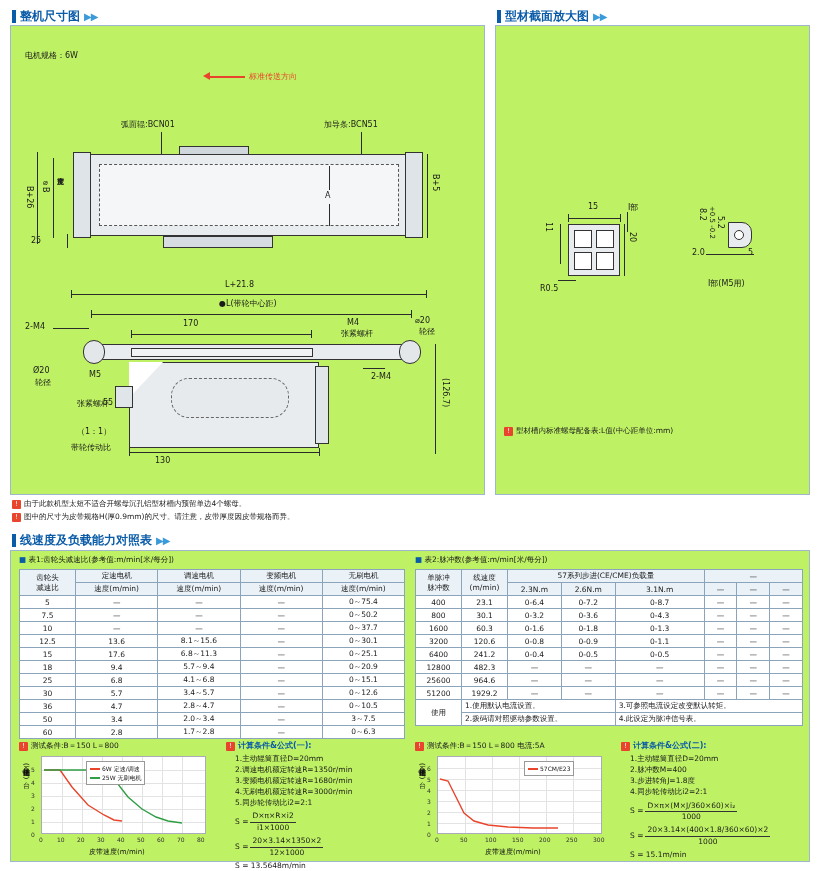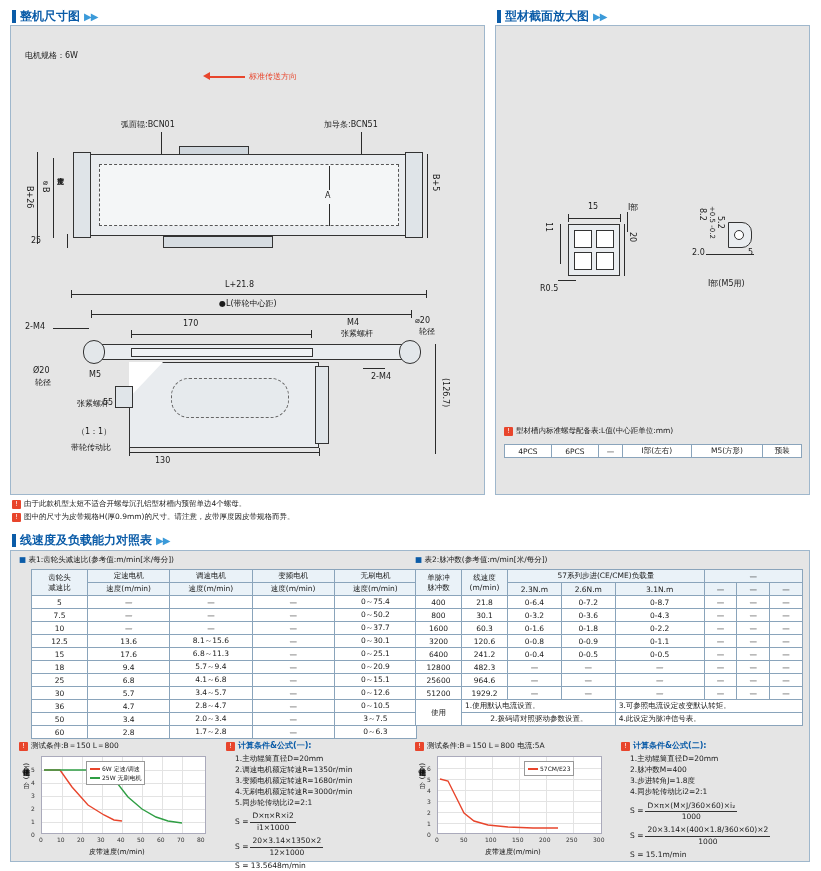--- a/index.html
+++ b/index.html
@@ -26,7 +26,7 @@
   .panel {
     position: absolute;
     border: 1px solid #9fb7cc;
-    background: #e5e5e5;
+    background: #bef264;
   }
 
   

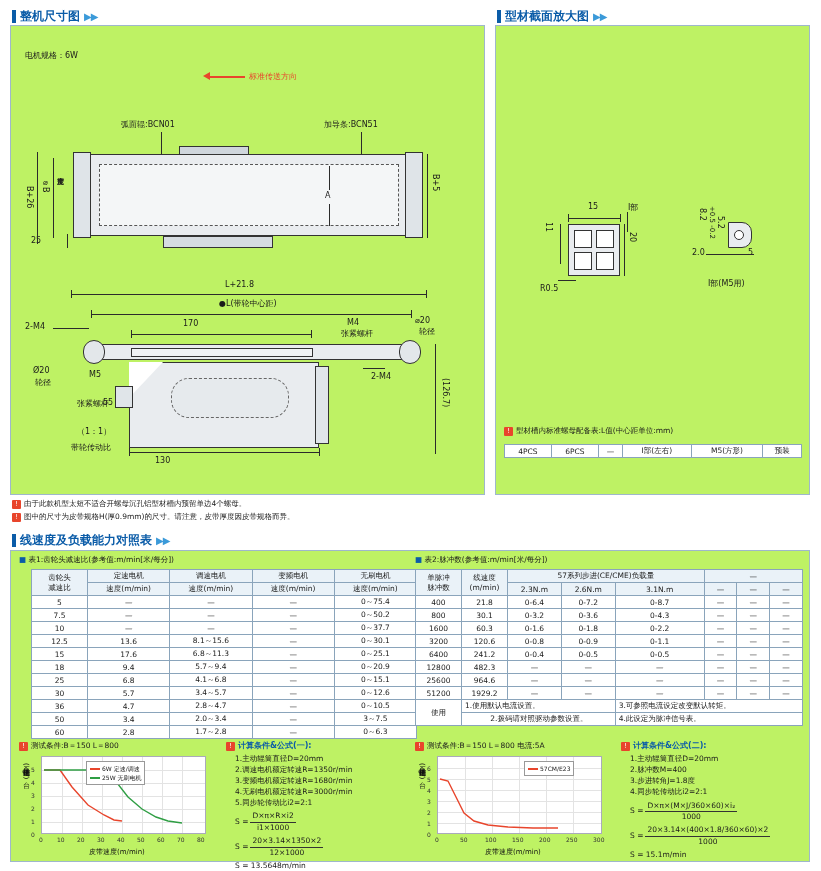--- a/index.html
+++ b/index.html
@@ -229,14 +229,6 @@
 
       <table class="tbl" style="position:absolute;left:8px;top:418px;width:298px;">
         <tbody>
-        <tr>
-          <td>4PCS</td>
-          <td>6PCS</td>
-          <td>—</td>
-          <td>I部(左右)</td>
-          <td>M5(方形)</td>
-          <td>预装</td>
-        </tr>
       </tbody>
         </table>
     </div>

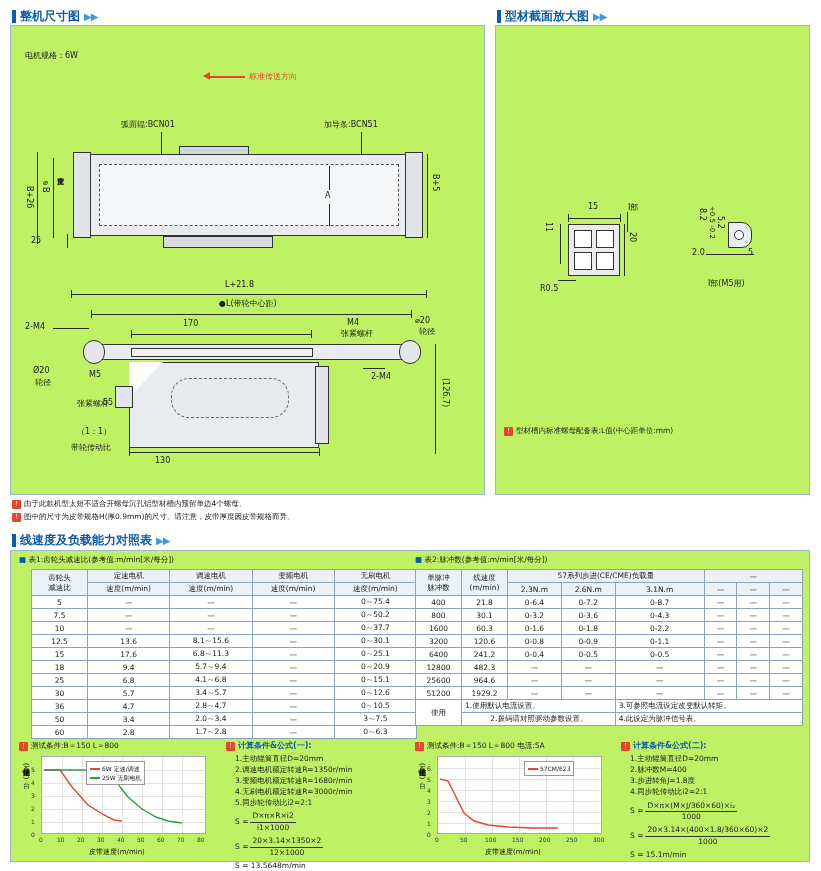--- a/index.html
+++ b/index.html
@@ -261,7 +261,7 @@
         <span>表2:脉冲数(参考值:m/min[米/每分])</span>
       </div>
 
-      <table class="tbl" style="position:absolute;left:20px;top:18px;width:386px;">
+      <table class="tbl" style="position:absolute;left:8px;top:18px;width:386px;">
         <tbody>
             <tr>
           <th rowspan="2" style="width:56px;white-space:pre-line;">齿轮头

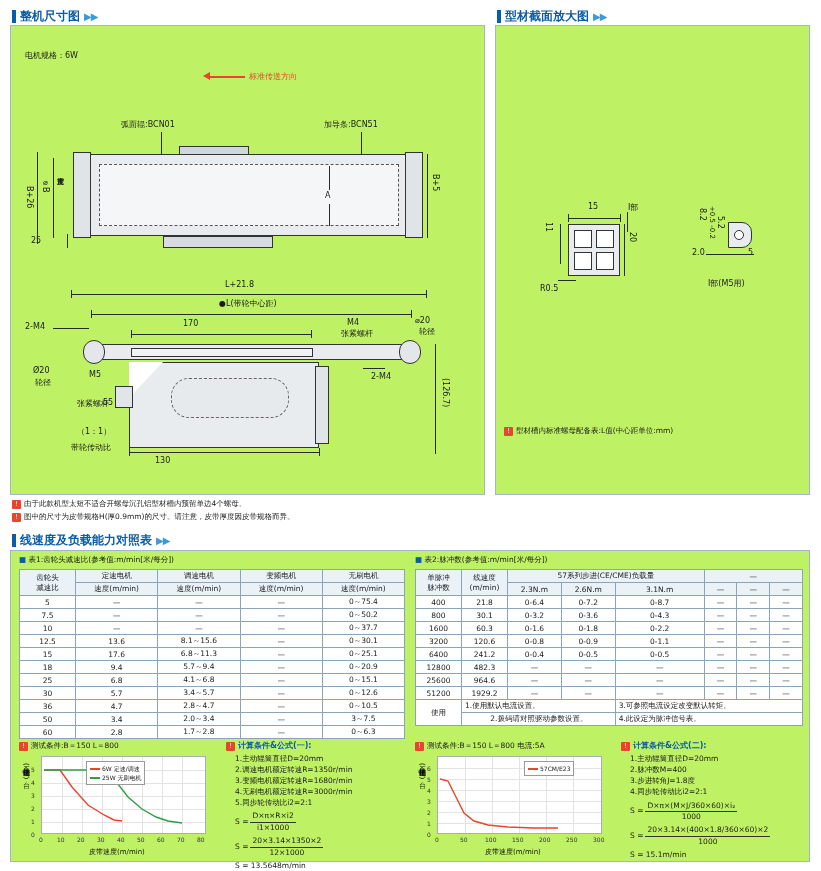--- a/index.html
+++ b/index.html
@@ -377,7 +377,7 @@
         </tr>
         <tr>
               <td>400</td>
-              <td>21.8</td>
+              <td>23.1</td>
               <td>0-6.4</td>
               <td>0-7.2</td>
               <td>0-8.7</td>

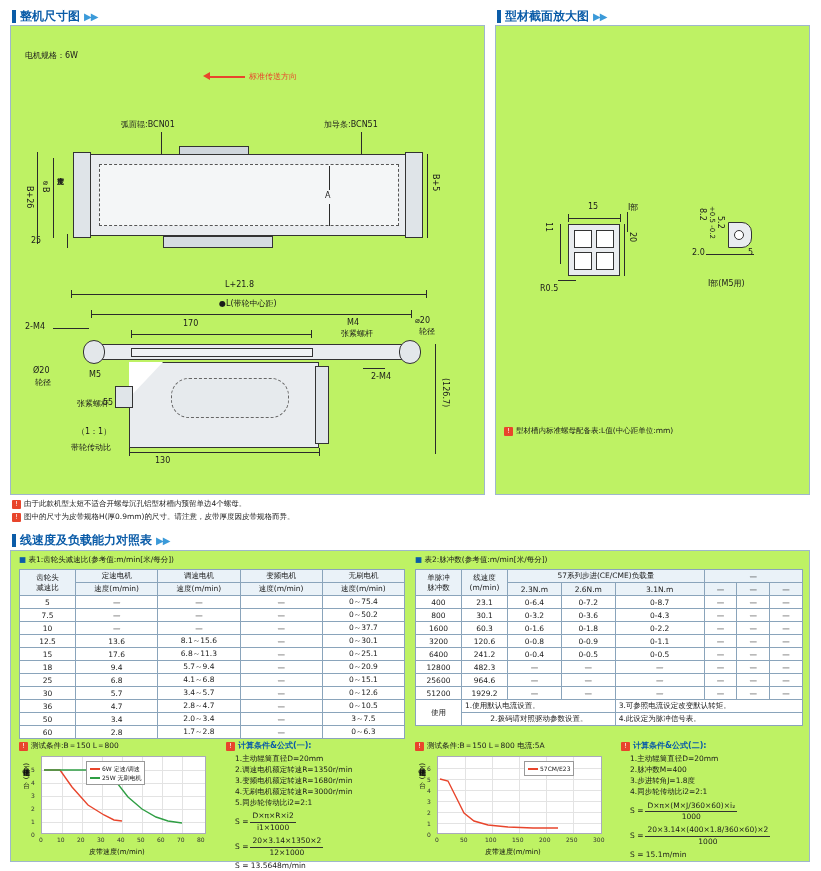--- a/index.html
+++ b/index.html
@@ -400,7 +400,7 @@
               <td>60.3</td>
               <td>0-1.6</td>
               <td>0-1.8</td>
-              <td>0-2.2</td>
+              <td>0-1.3</td>
               <td>—</td>
               <td>—</td>
               <td>—</td>

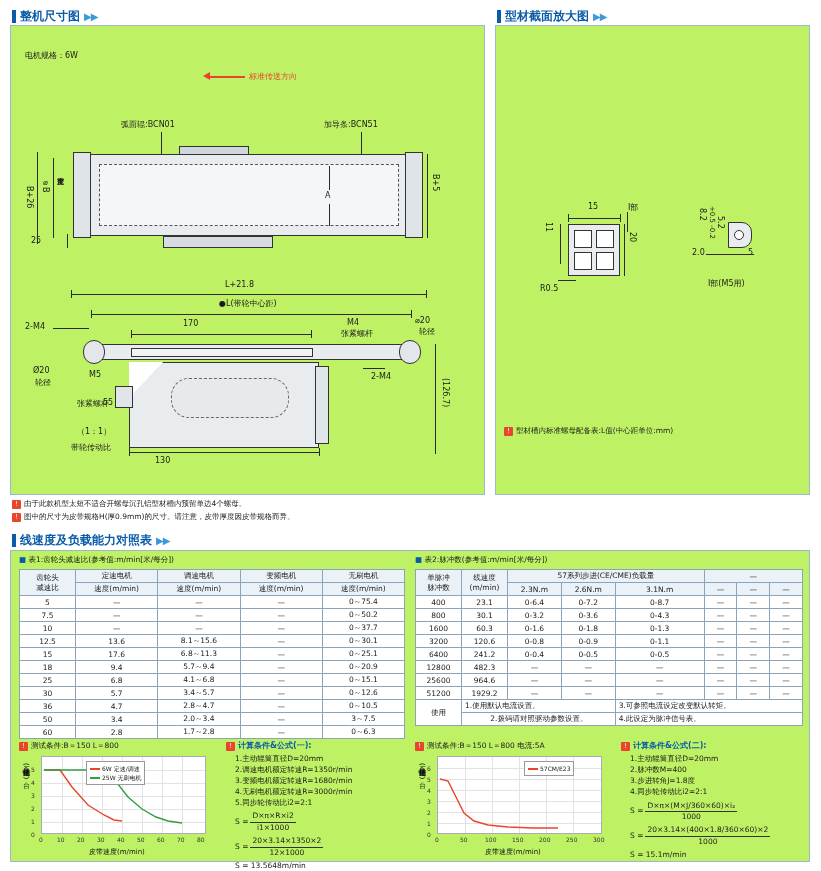--- a/index.html
+++ b/index.html
@@ -461,7 +461,7 @@
           <td colspan="4" style="text-align:left;padding-left:3px;">3.可参照电流设定改变默认转矩。</td>
         </tr>
         <tr>
-          <td colspan="3" style="text-align:center;padding-left:3px;">2.拨码请对照驱动参数设置。</td>
+          <td colspan="3" style="text-align:left;padding-left:3px;">2.拨码请对照驱动参数设置。</td>
           <td colspan="4" style="text-align:left;padding-left:3px;">4.此设定为脉冲信号表。</td>
         </tr>
       </tbody>

